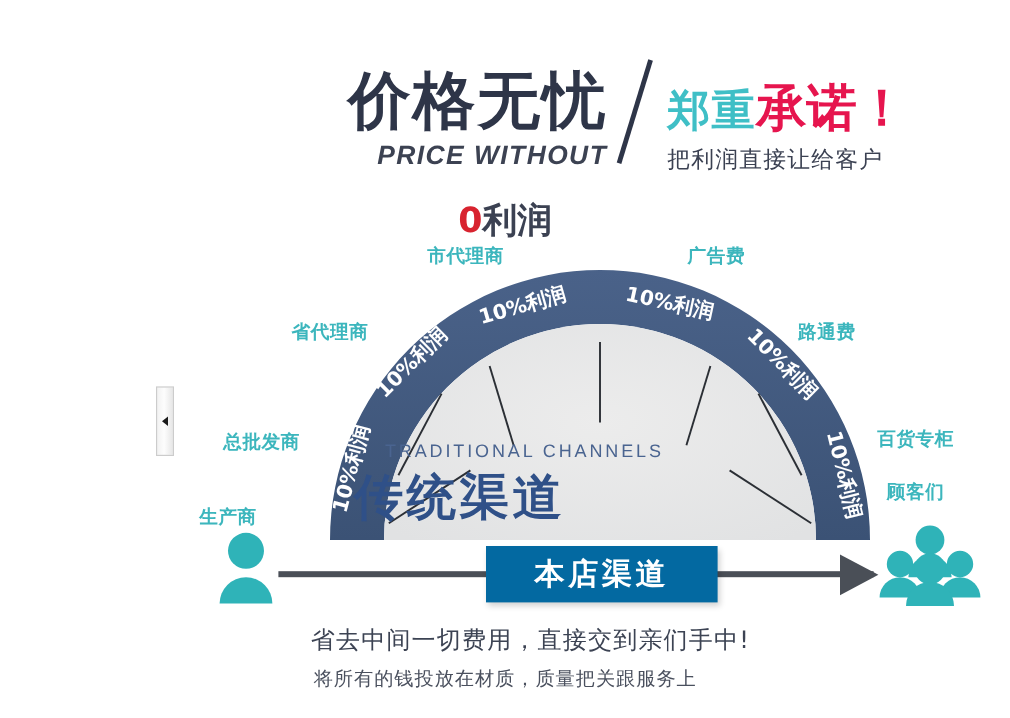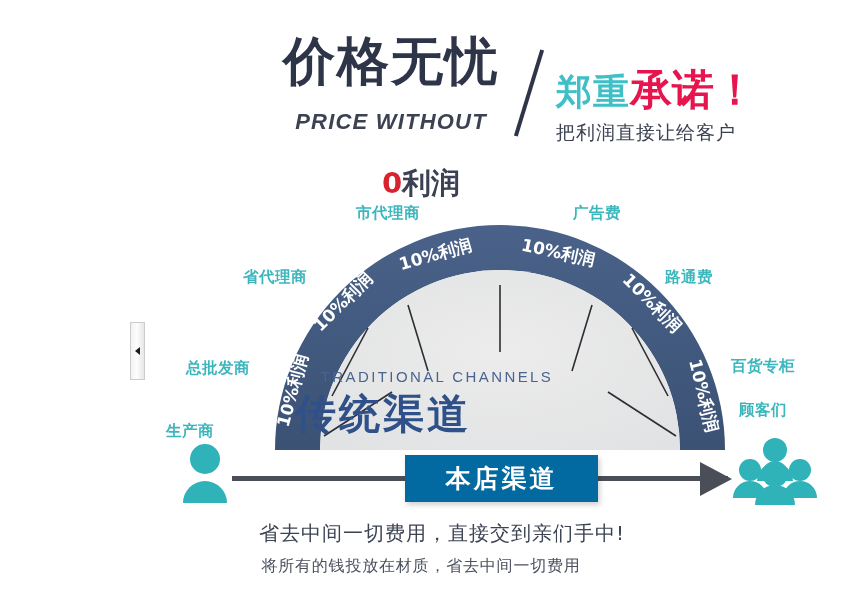--- a/index.html
+++ b/index.html
@@ -22,9 +22,9 @@
   .hdr-left {
     position: absolute;
     left: 276px;
-    top: 34px;
+    top: 58px;
     width: 230px;
-    text-align: center;
+    text-align: right;
   }
   .hdr-left .cn {
     font-size: 52px;

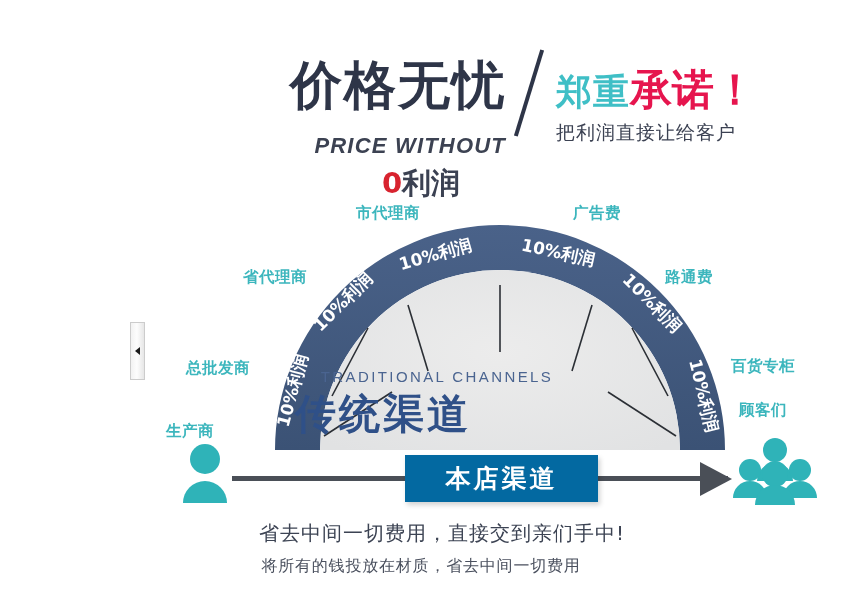--- a/index.html
+++ b/index.html
@@ -40,7 +40,7 @@
     font-style: italic;
     color: #3c4252;
     letter-spacing: 1.2px;
-    margin-top: 20px;
+    margin-top: 4px;
     font-family: "Liberation Sans", sans-serif;
   }
   .hdr-slash {

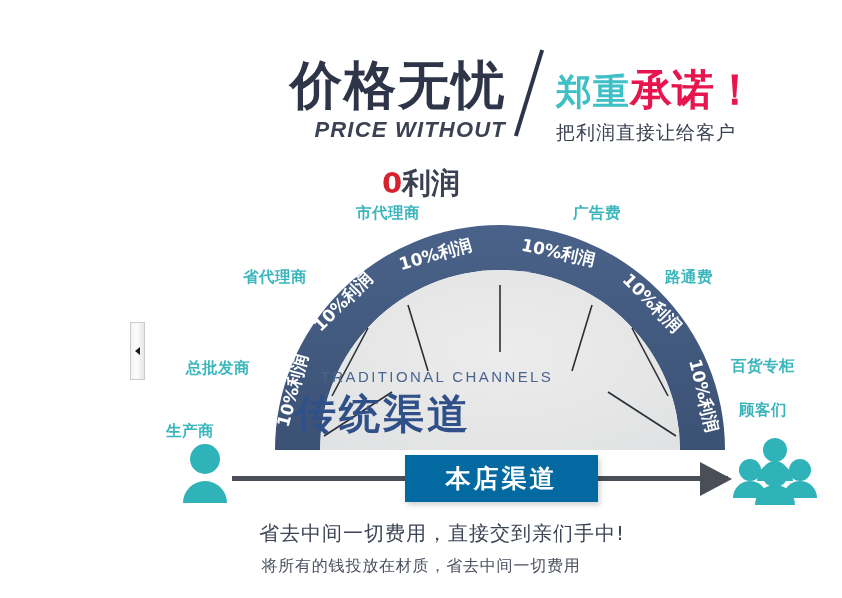--- a/index.html
+++ b/index.html
@@ -321,7 +321,7 @@
   <div class="store-badge">本店渠道</div>
 
   <div class="cap1">省去中间一切费用，直接交到亲们手中!</div>
-  <div class="cap2">将所有的钱投放在材质，省去中间一切费用</div>
+  <div class="cap2">将所有的钱投放在材质，质量把关跟服务上</div>
 
   <div class="side-handle">
     <div class="tri"></div>

